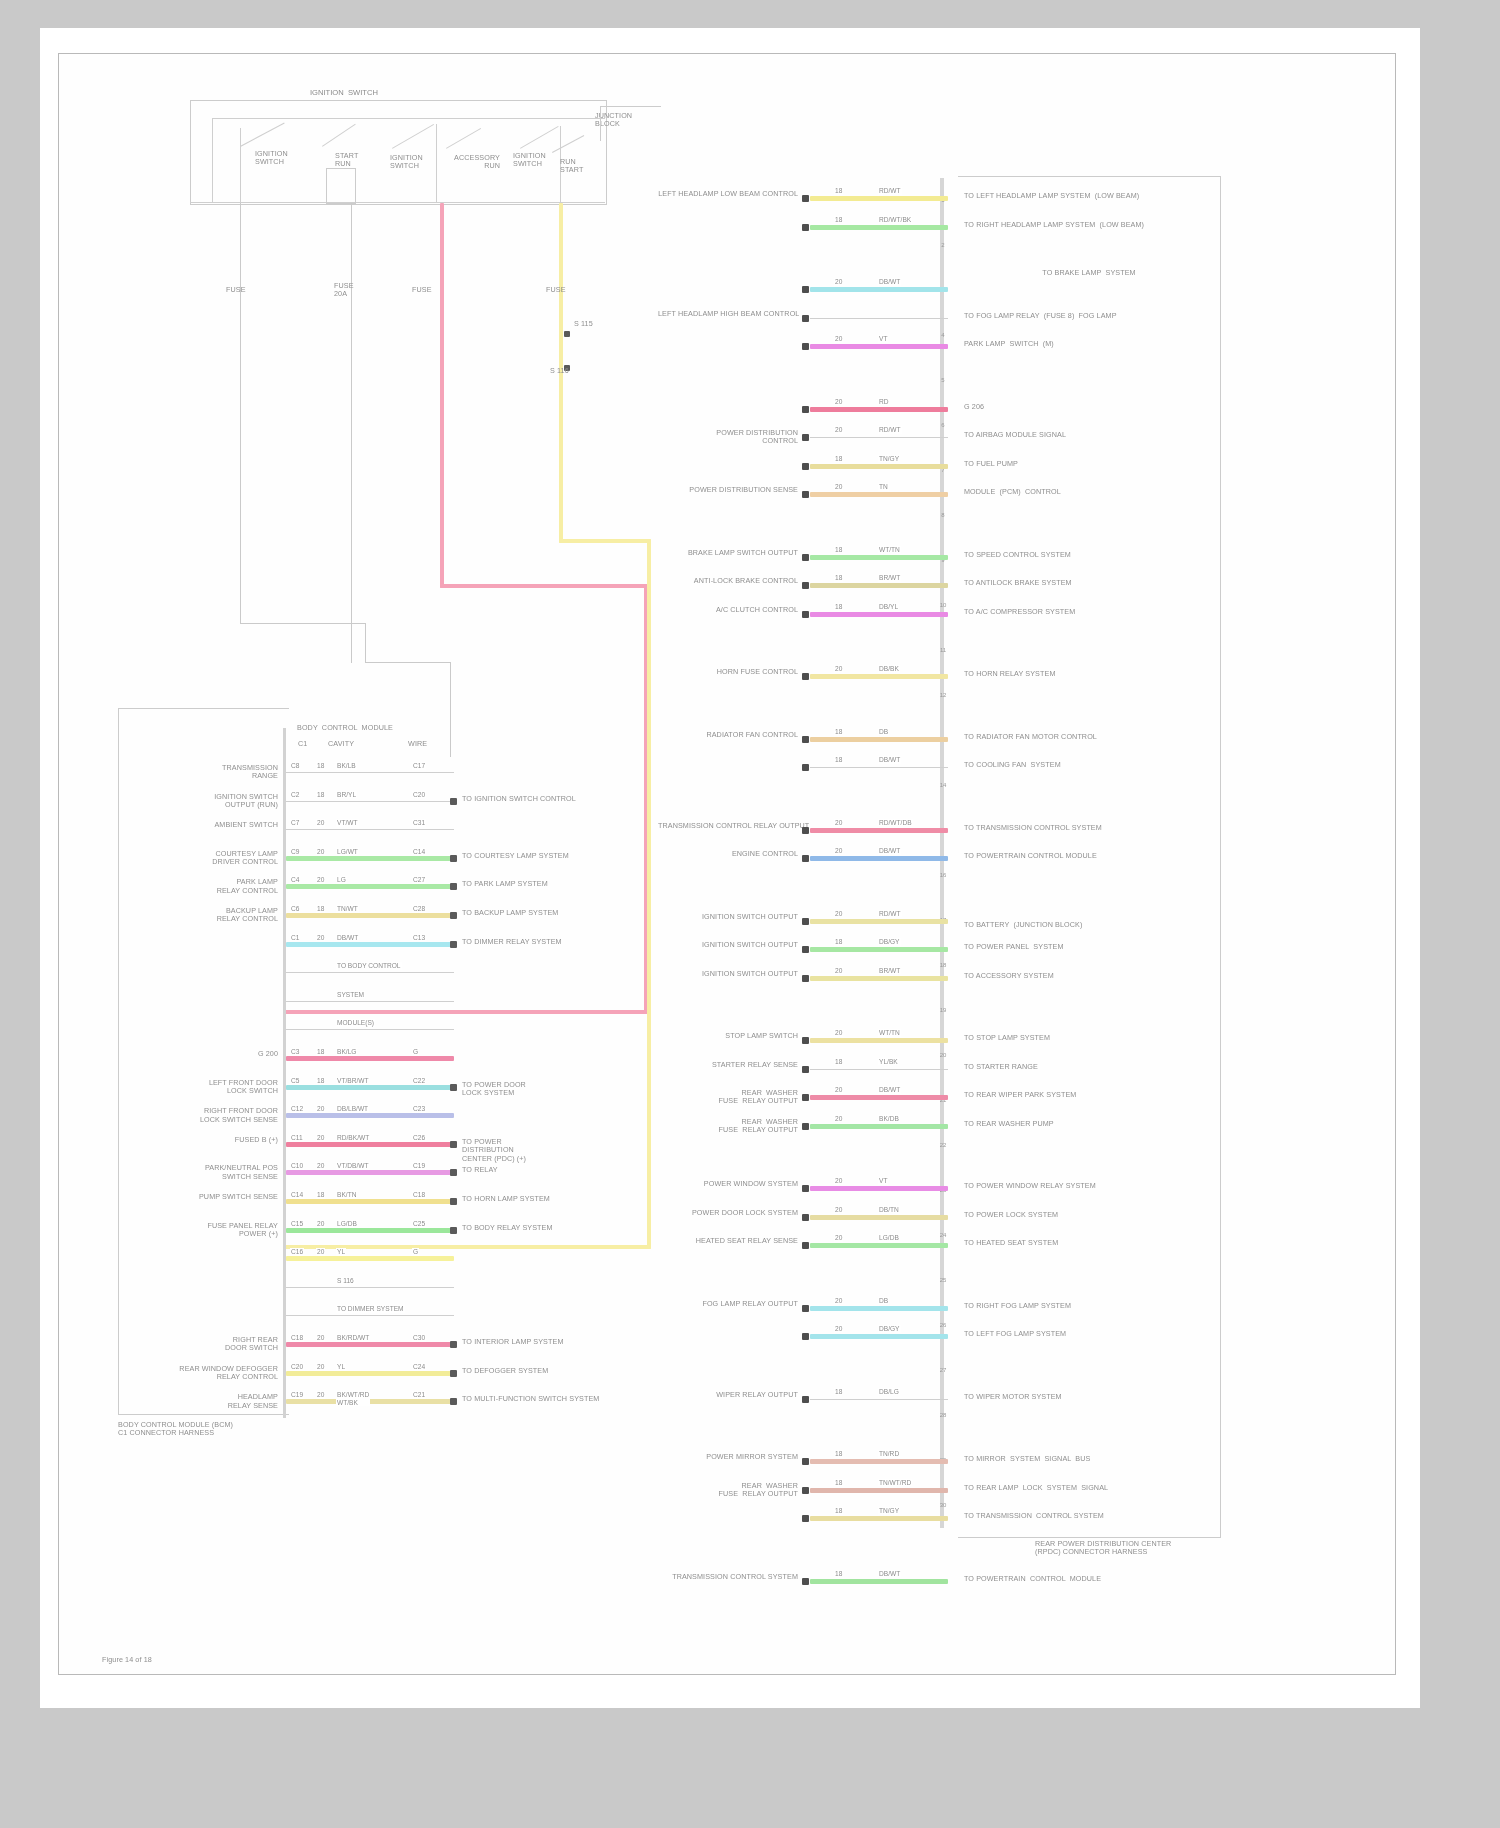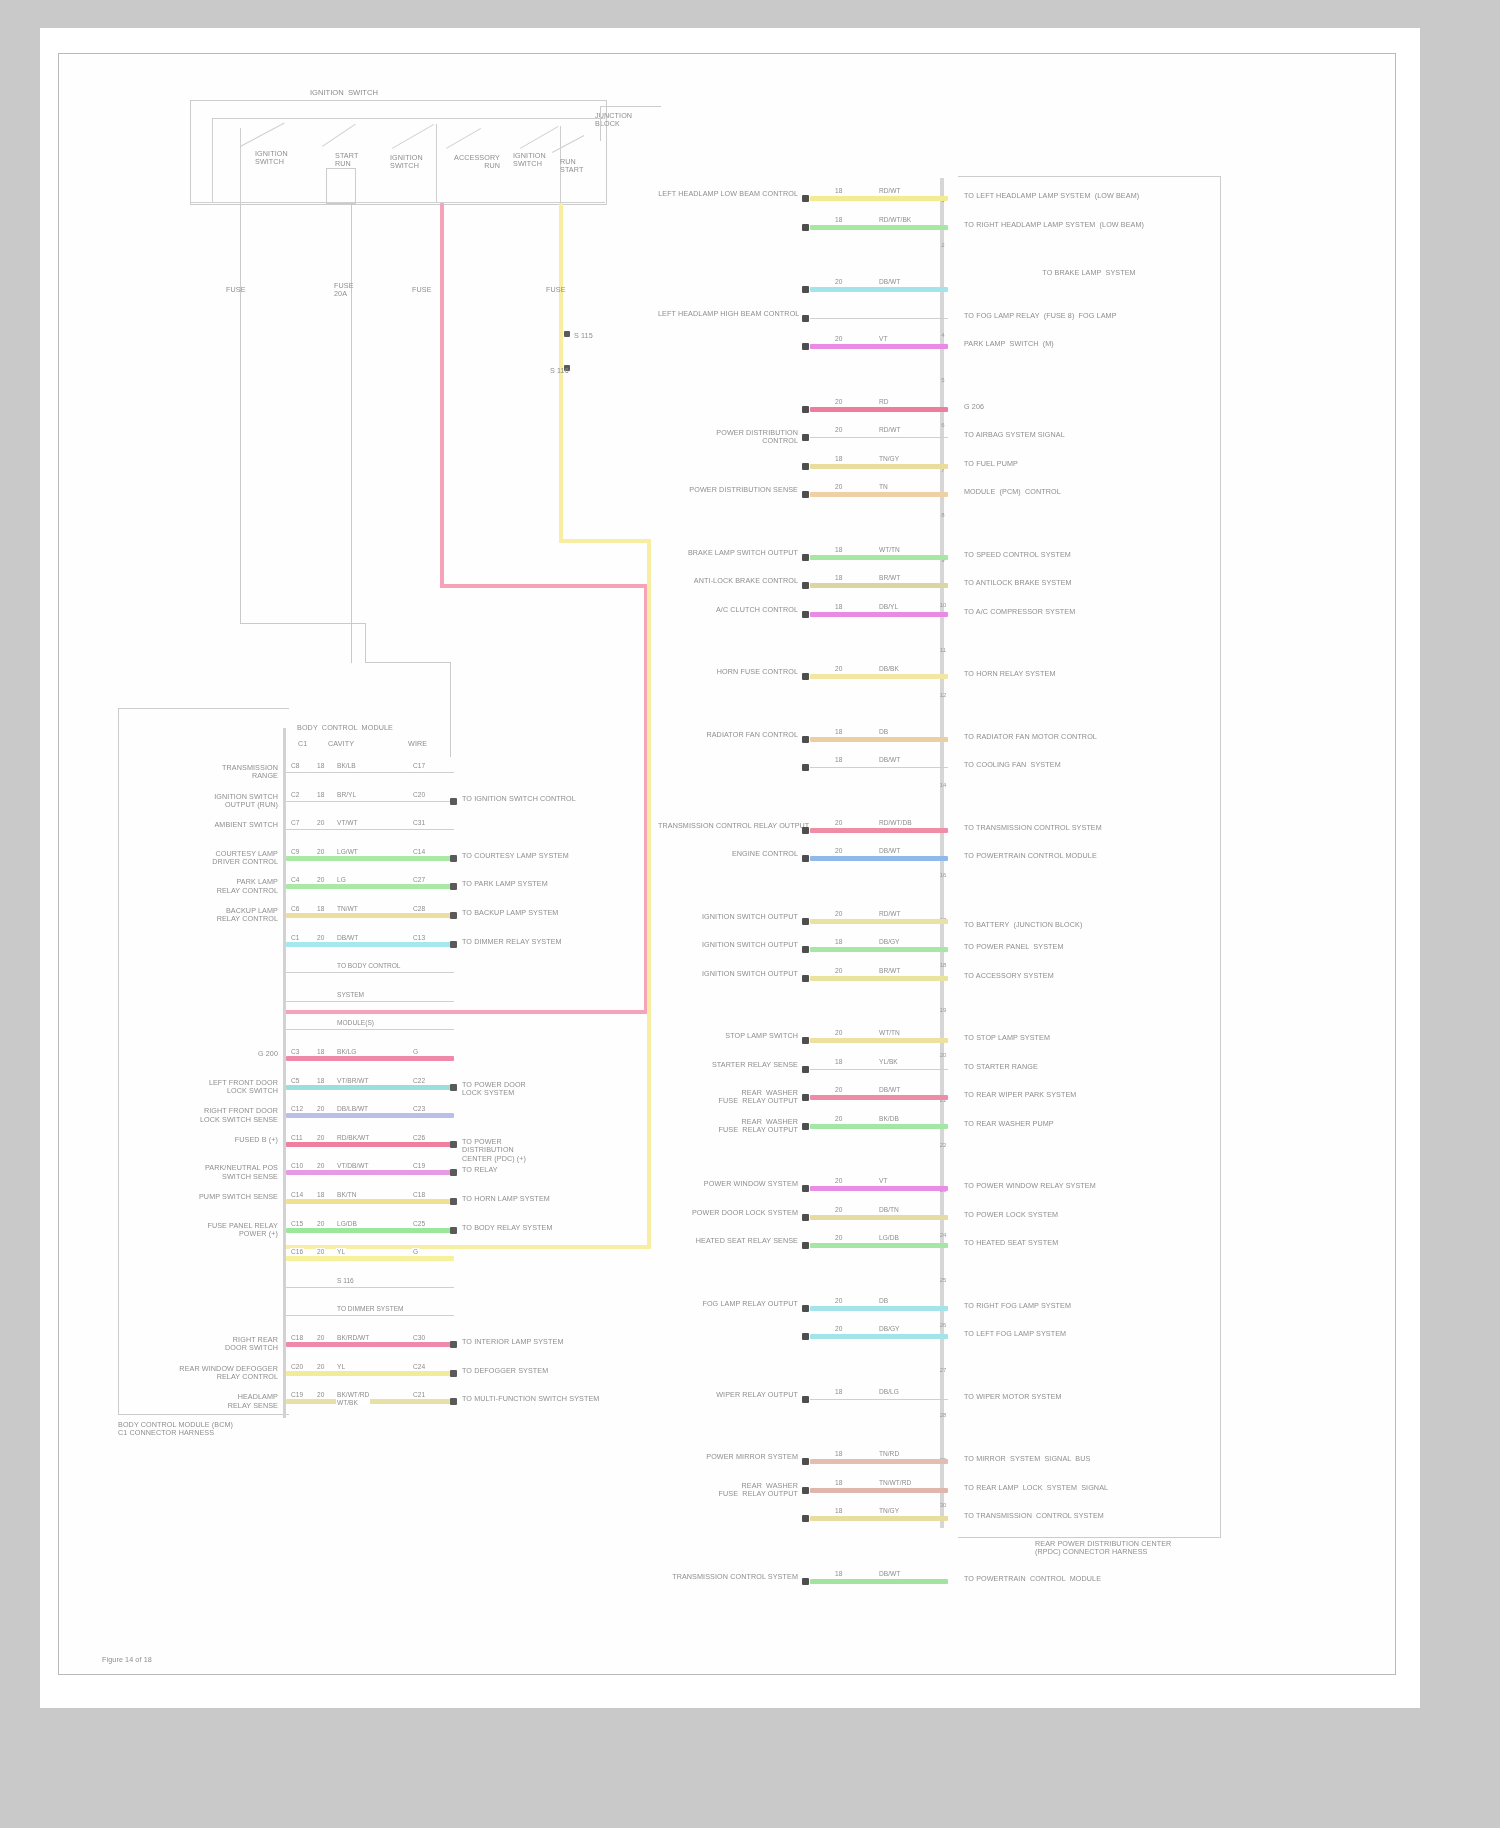--- a/index.html
+++ b/index.html
@@ -120,7 +120,7 @@
   <div class="txt" style="left:506px;top:258px;">FUSE</div>
 
   <div class="pin" style="left:524px;top:303px;width:6px;height:6px;"></div>
-  <div class="txt" style="left:534px;top:304px;">S 115</div>
+  <div class="txt" style="left:534px;top:292px;">S 115</div>
   <div class="pin" style="left:524px;top:337px;width:6px;height:6px;"></div>
   <div class="txt" style="left:510px;top:339px;">S 116</div>
 

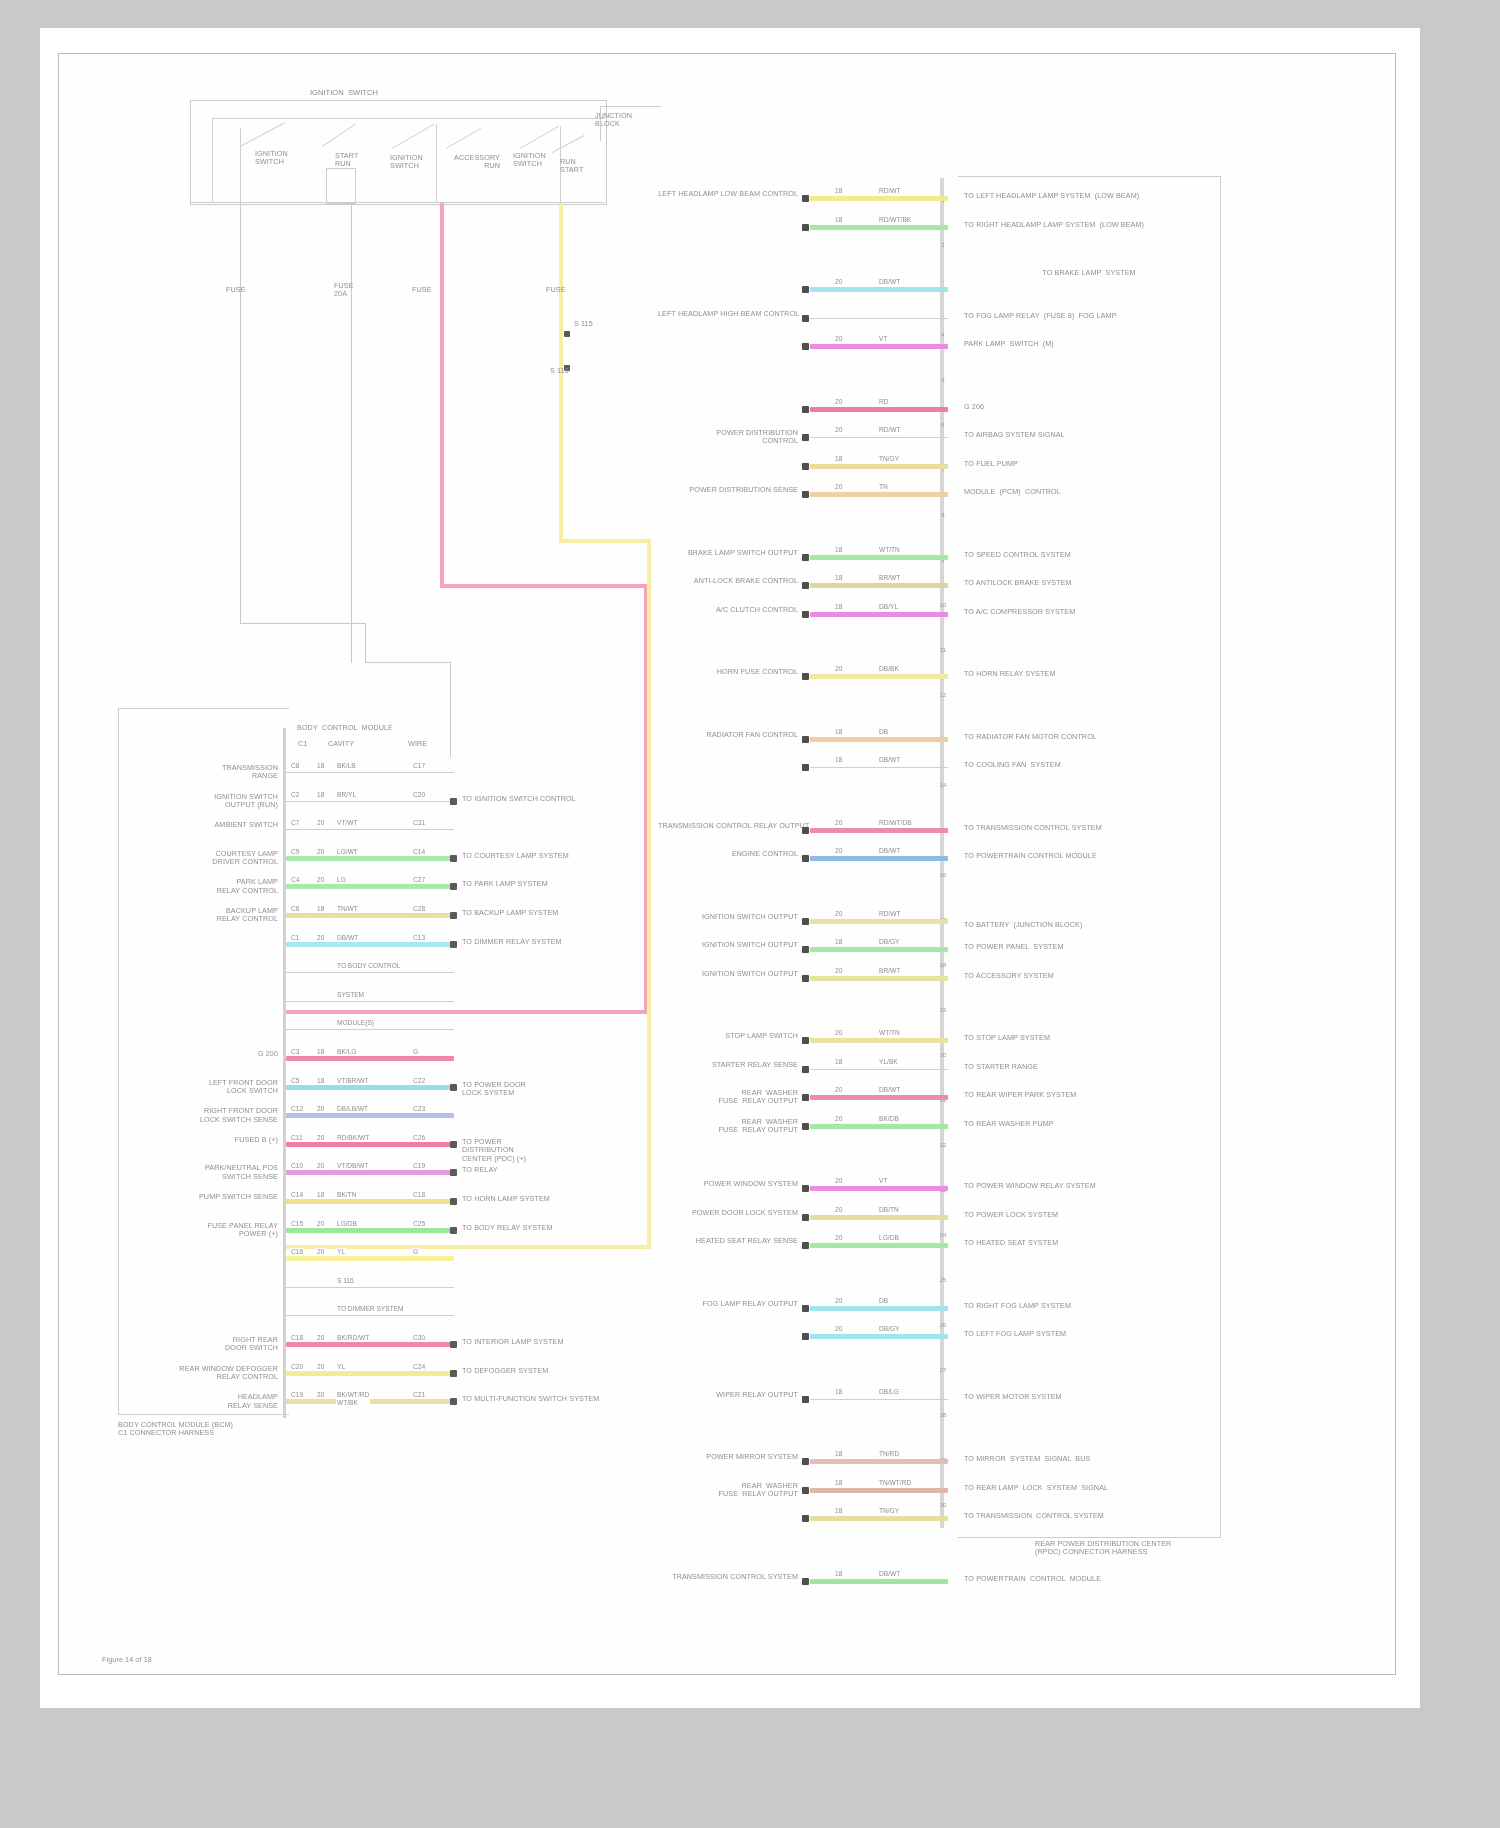--- a/index.html
+++ b/index.html
@@ -367,7 +367,7 @@
         <div class="thin" style="left: 770px; top: 409px; width: 138px; height: 1px;"></div>
         <div class="wlabel" style="left: 794px; top: 398px;">20</div>
         <div class="wlabel" style="left: 838px; top: 398px;">RD/WT</div>
-        <div class="txt" style="left: 924px; top: 403px; width: 250px;">TO AIRBAG SYSTEM SIGNAL</div>
+        <div class="txt" style="left: 924px; top: 403px; width: 250px;">TO AIRBAG MODULE SIGNAL</div>
         <div class="gpin" style="left: 762px; top: 434.5px;"></div>
         <div class="wire" style="left: 770px; top: 435.5px; width: 138px; background: rgb(232, 221, 156); height: 5px;"></div>
         <div class="wlabel" style="left: 794px; top: 426.5px;">18</div>

